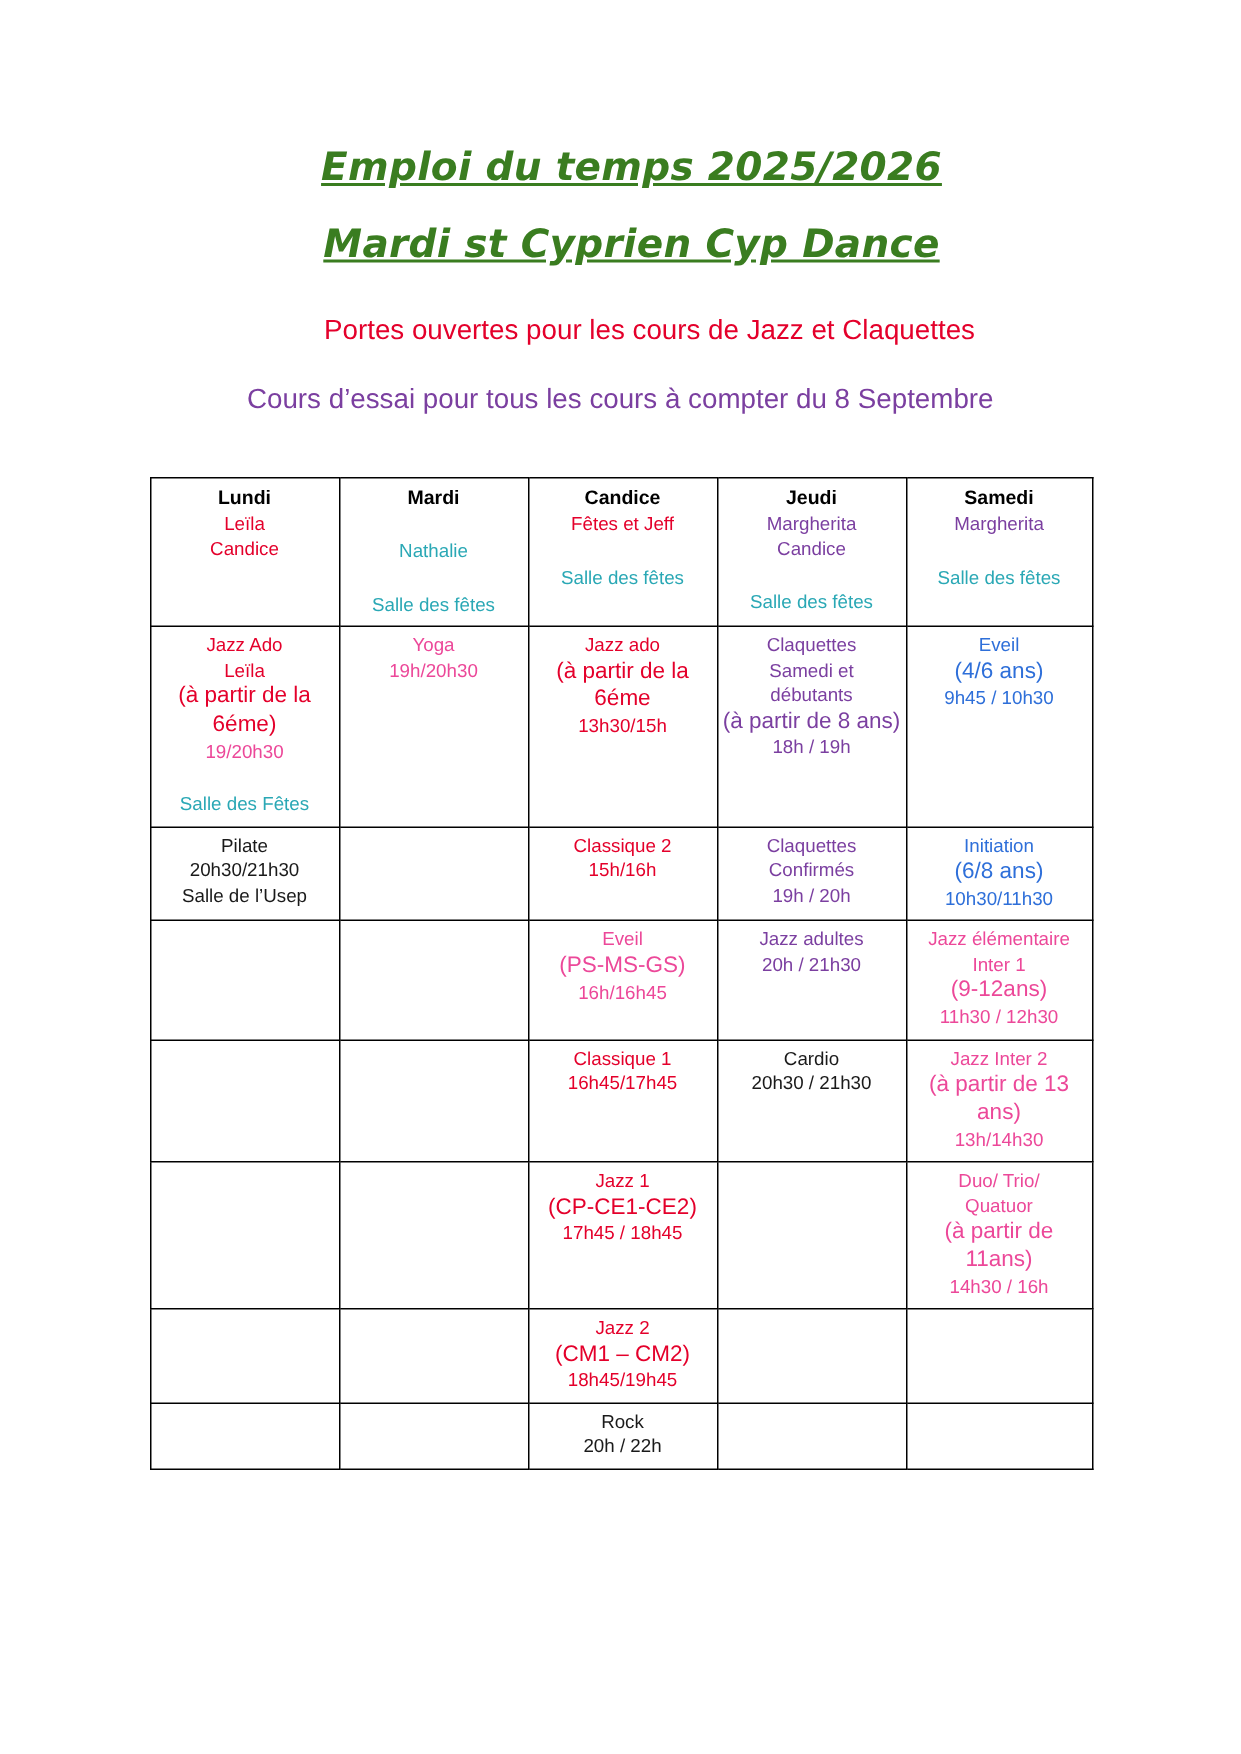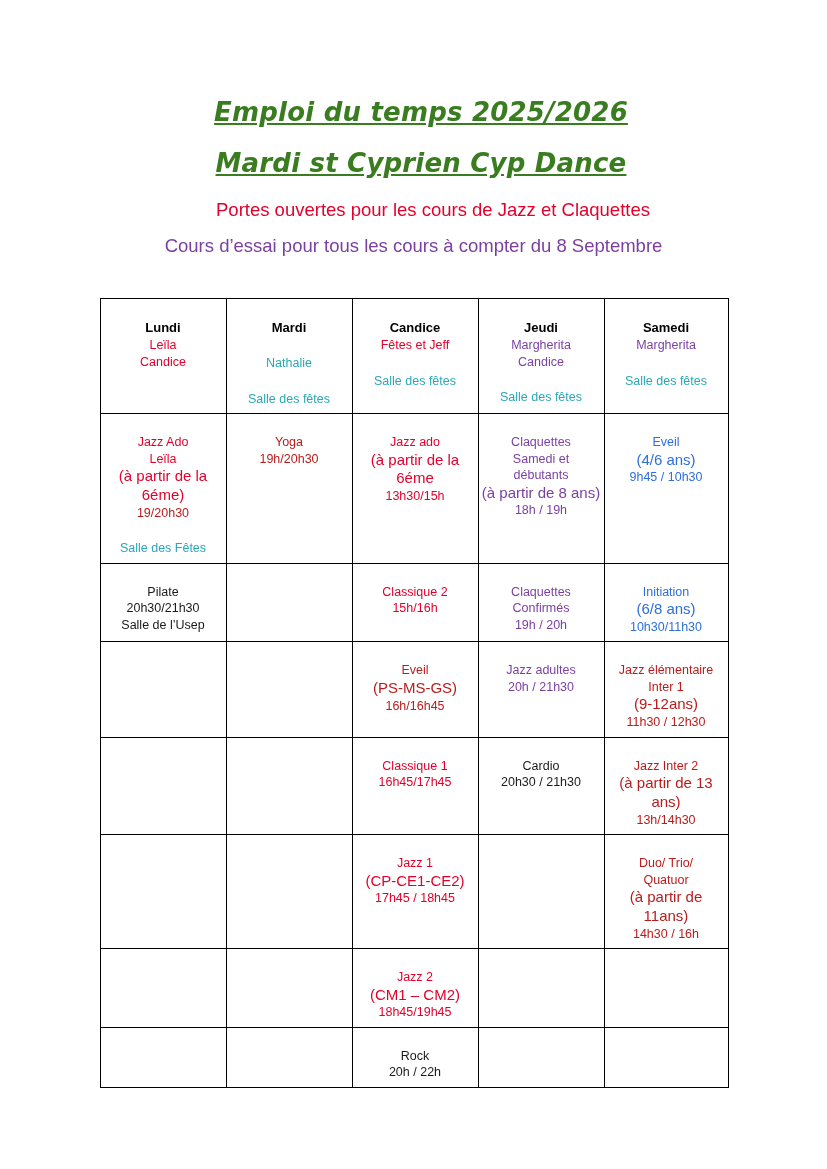--- a/index.html
+++ b/index.html
@@ -43,7 +43,7 @@
     margin-top: 18px;
   }
   .subtitle-1 {
-    margin-top: 18px;
+    margin-top: 28px;
     font-size: 18.5px;
     color: #e4002b;
     font-family: "Liberation Sans", sans-serif;

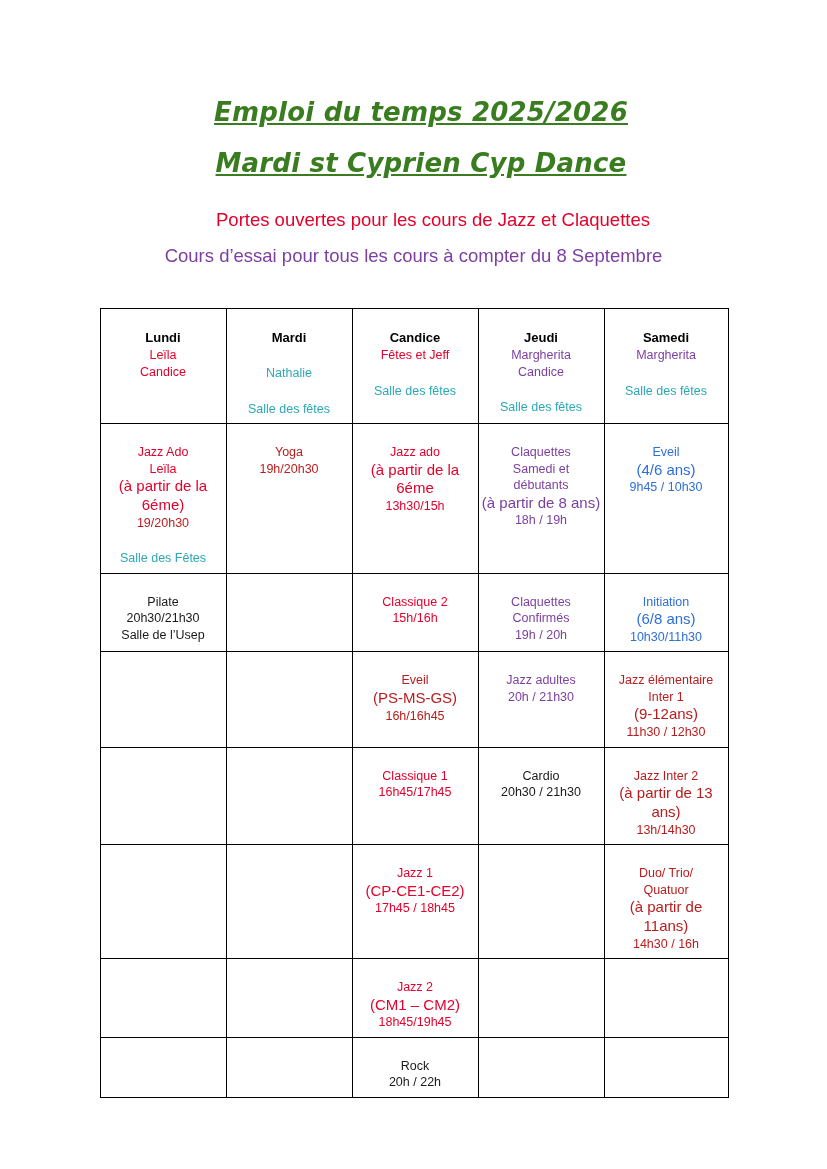--- a/index.html
+++ b/index.html
@@ -61,7 +61,7 @@
     vertical-align: super;
   }
   .subtitle-3 {
-    margin-top: 12px;
+    margin-top: 22px;
     font-size: 18.5px;
     color: #7b3fa0;
     font-family: "Liberation Sans", sans-serif;

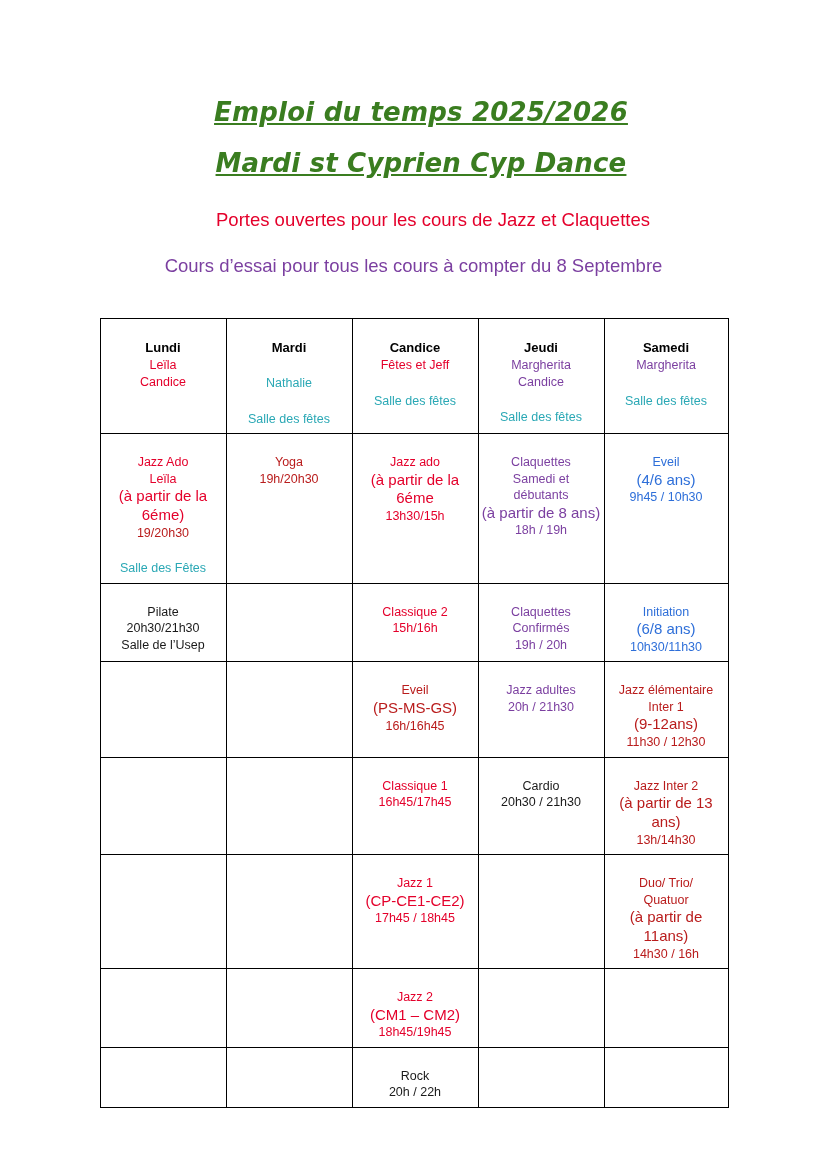--- a/index.html
+++ b/index.html
@@ -80,7 +80,7 @@
   table.schedule td {
     border: 1px solid #000000;
     vertical-align: top;
-    padding: 20px 2px 6px 2px;
+    padding: 4px 2px 6px 2px;
     text-align: center;
     font-size: 12.5px;
     line-height: 1.32;

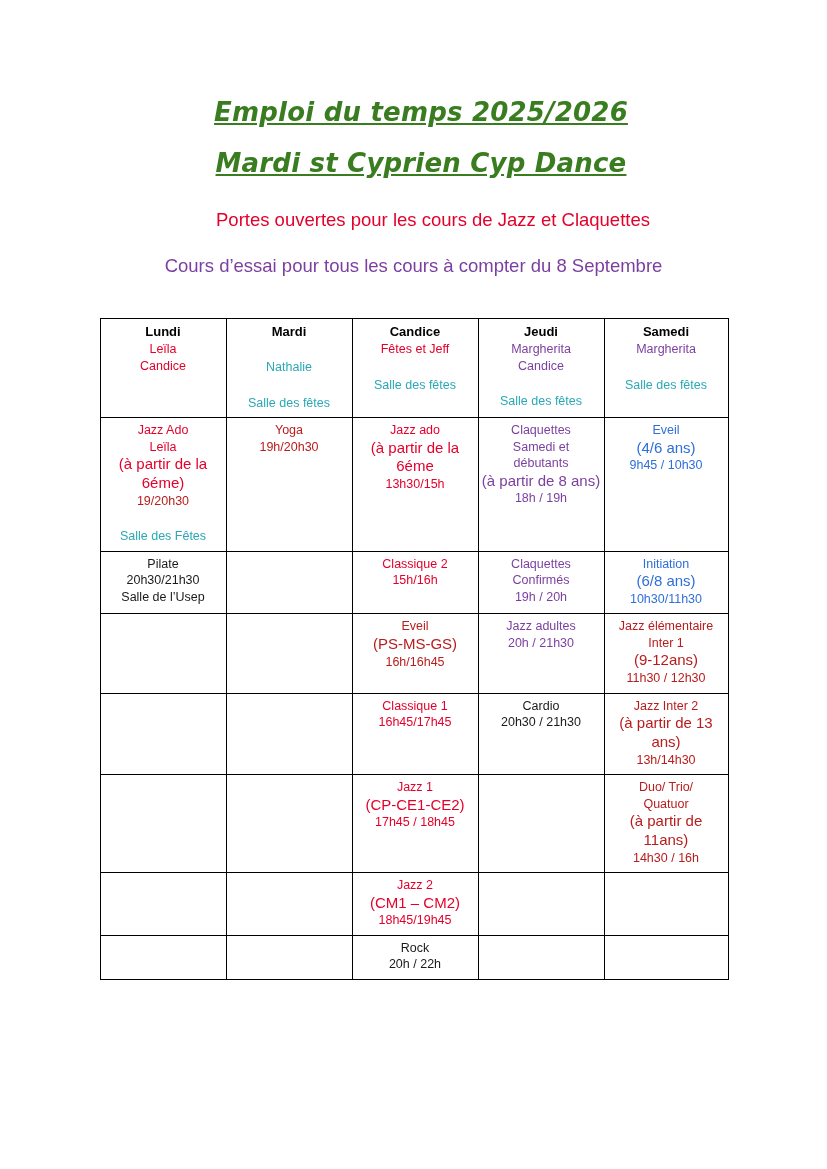--- a/index.html
+++ b/index.html
@@ -107,7 +107,7 @@
     line-height: 1.25;
   }
   .c-red    { color: #e4002b; }
-  .c-green  { color: #b91c1c; }
+  .c-green  { color: #ec4899; }
   .c-purple { color: #7b3fa0; }
   .c-teal   { color: #2aa8b5; margin-top: 19px; }
   .c-blue   { color: #2e6fd9; }

